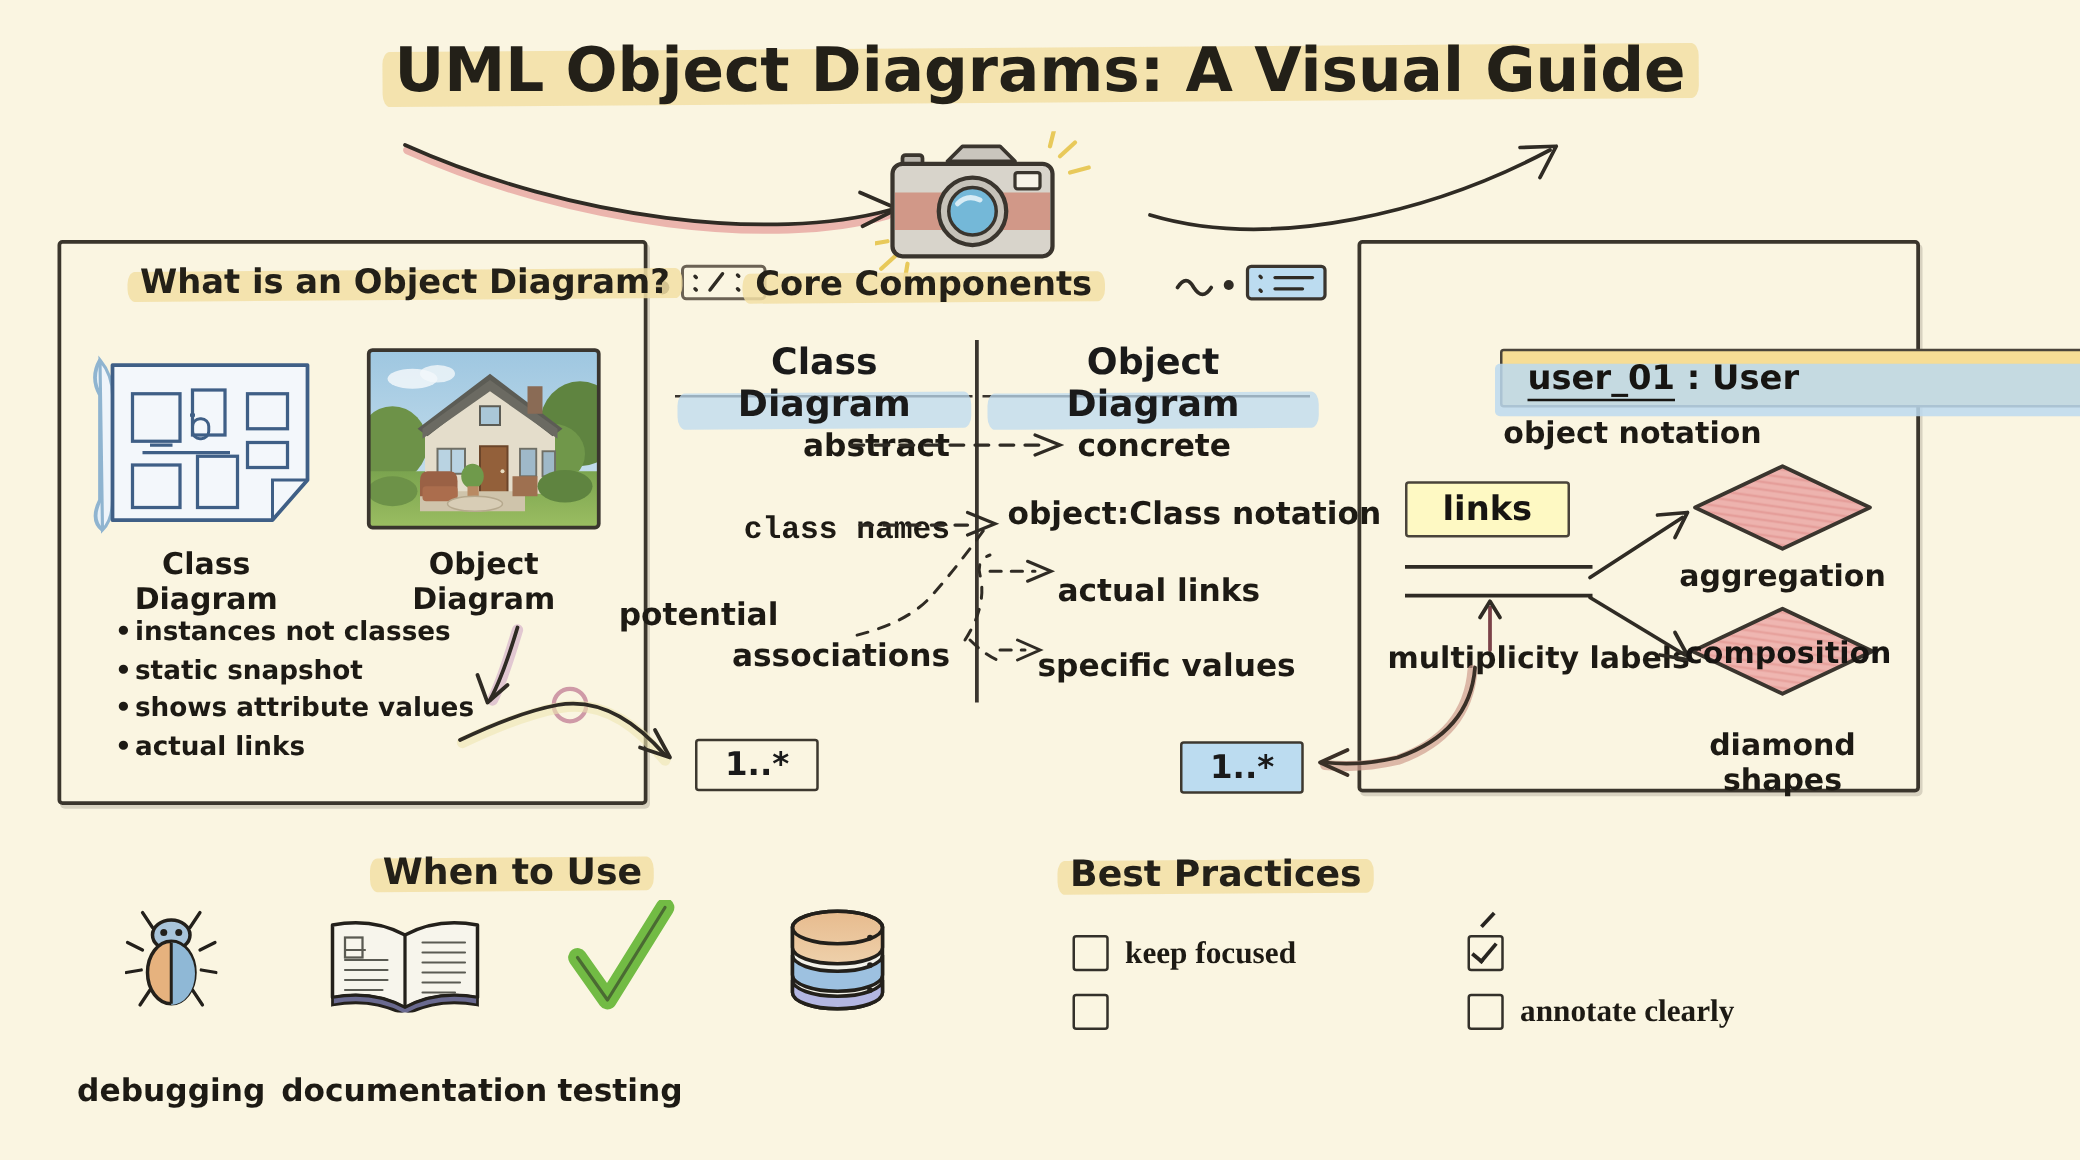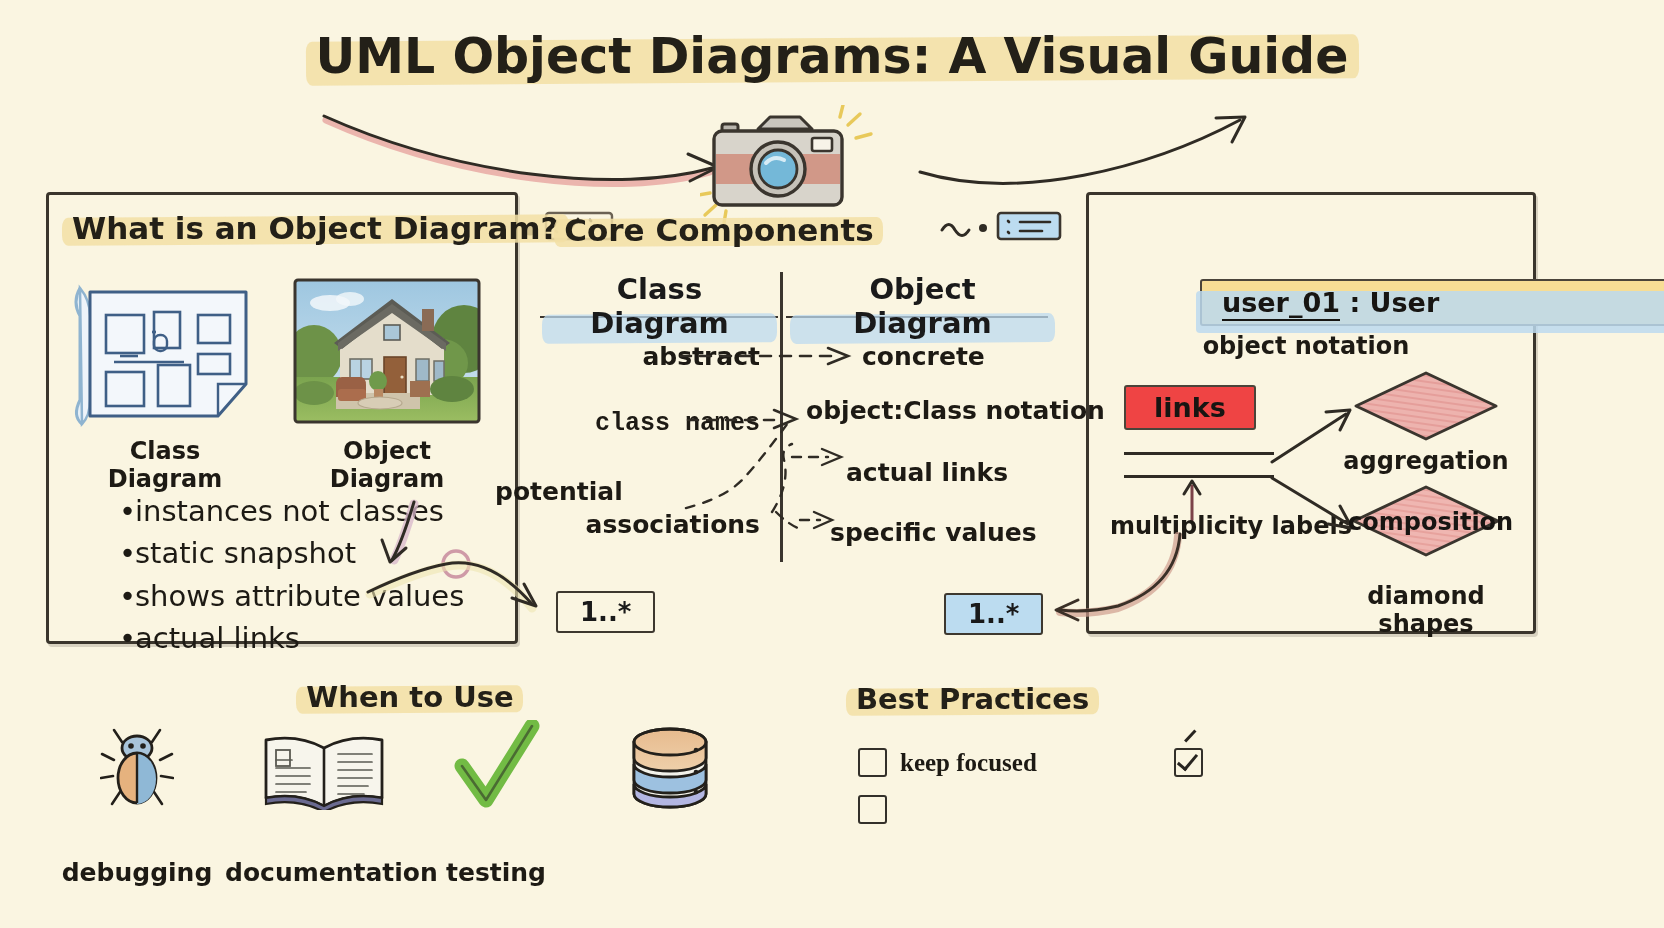--- a/index.html
+++ b/index.html
@@ -25,7 +25,7 @@
     left:0;right:0;top:28px;text-align:center;
     font-size:49px;font-weight:700;color:#232018;
   }
-  .panel-title{font-size:31px;font-weight:700;color:#232018;}
+  .panel-title{font-size:27px;font-weight:700;color:#232018;margin-left:40px;}
   .section-title{font-size:29px;font-weight:700;color:#232018;}
   
   .panel{

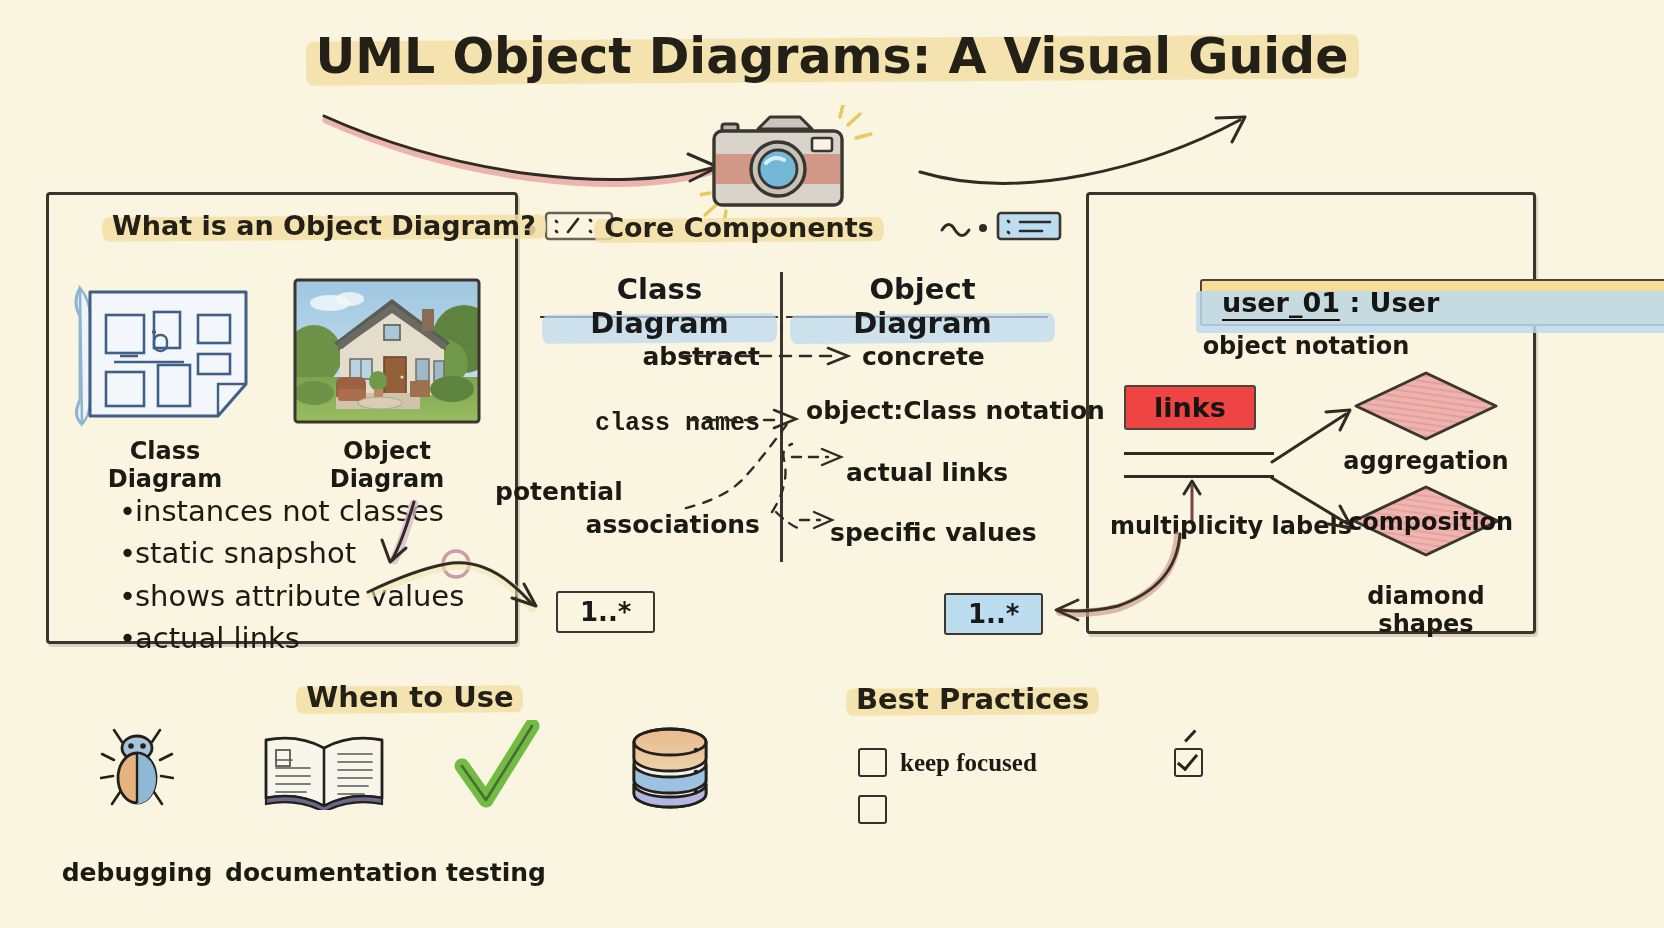--- a/index.html
+++ b/index.html
@@ -52,7 +52,7 @@
   }
   .u-under{border-bottom:2.5px solid #171512;padding-bottom:1px;}
   .links-box{
-    border:2.5px solid #4a443a;background:#ef4444;
+    border:2.5px solid #4a443a;background:#fef9c3;
     padding:5px 28px;font-size:27px;font-weight:700;color:#171512;border-radius:3px;
   }
   .mult-box{

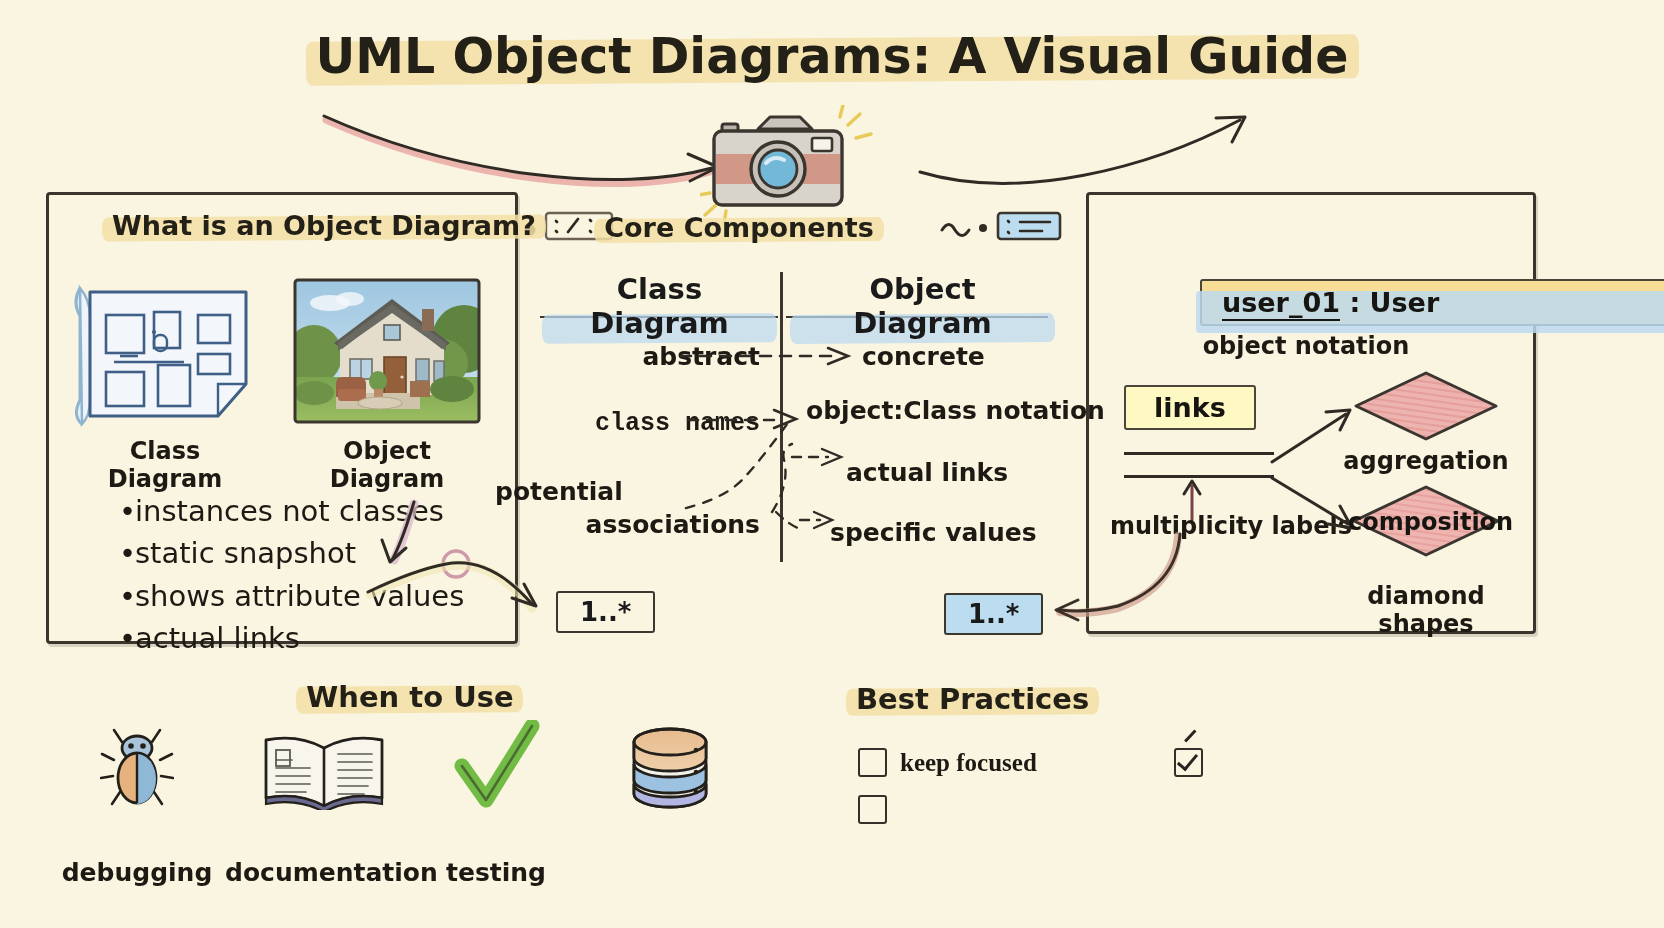--- a/index.html
+++ b/index.html
@@ -34,7 +34,7 @@
     background:transparent;
   }
   
-  .bullets{font-size:29px;line-height:1.46;color:#1d1a14;font-weight:400;margin-left:27px;}
+  .bullets{font-size:21px;line-height:1.46;color:#1d1a14;font-weight:700;}
   .bullets div{white-space:nowrap;}
   .bullets .dot{display:inline-block;width:16px;}
   

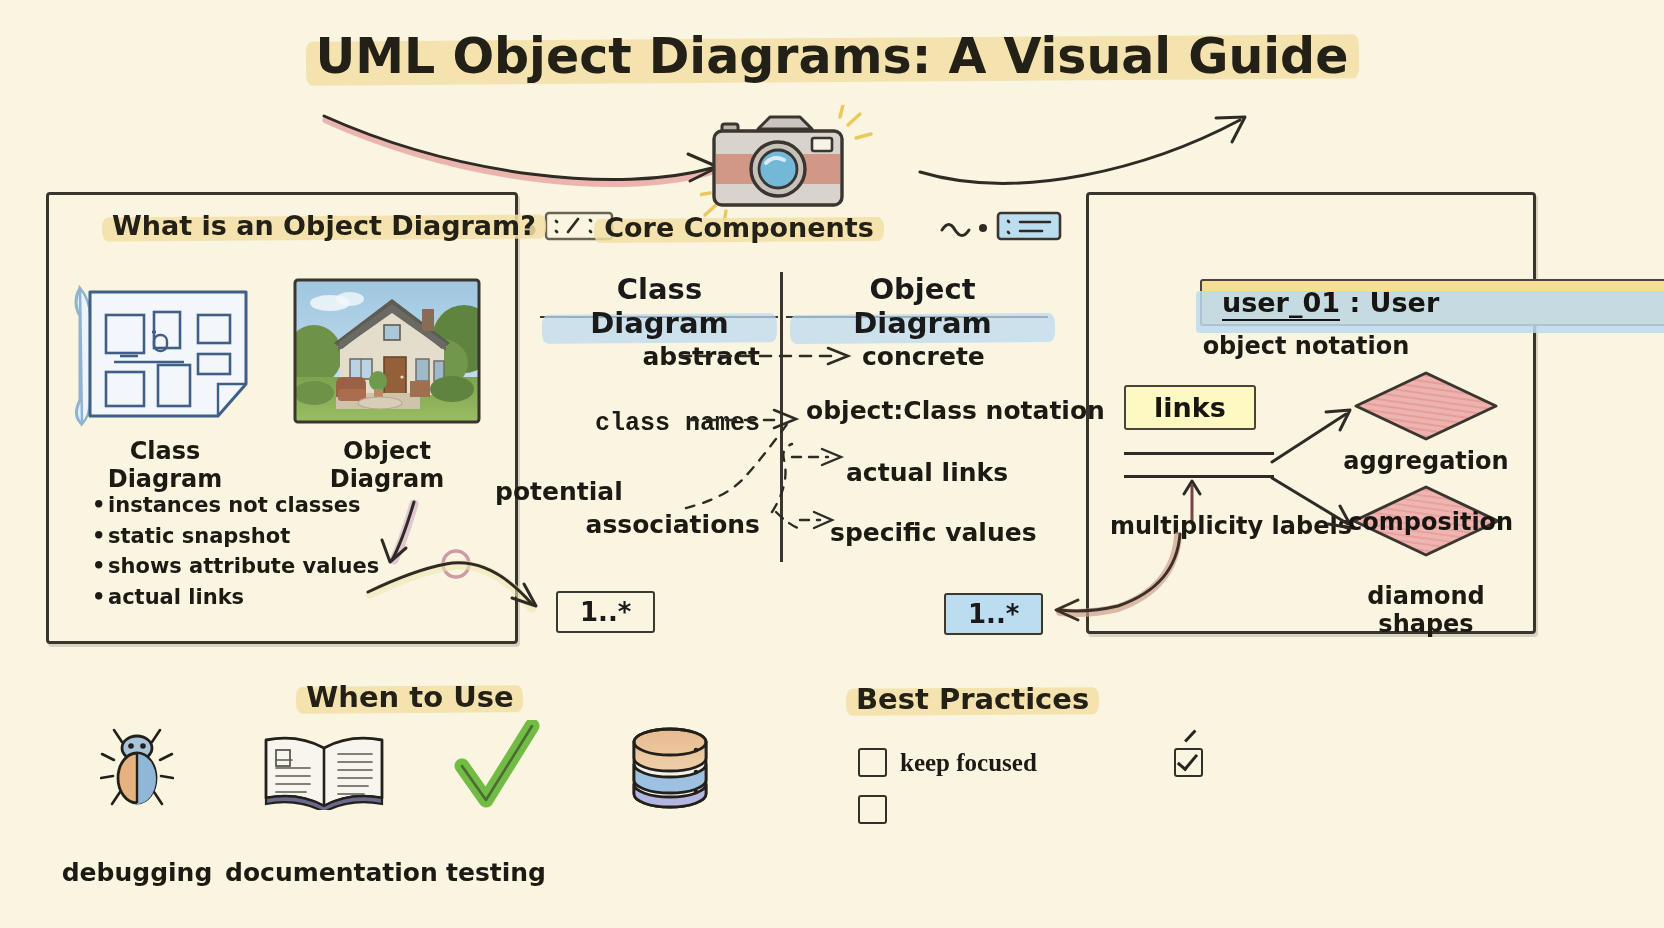--- a/index.html
+++ b/index.html
@@ -446,6 +446,10 @@
   <div class="abs chk-row" style="left:1174px;top:748px;">
     <span class="chk on"></span>
   </div>
+  <div class="abs chk-row" style="left:1174px;top:795px;">
+    <span class="chk"></span>
+    <span>annotate clearly</span>
+  </div>
 
 </div>
 

